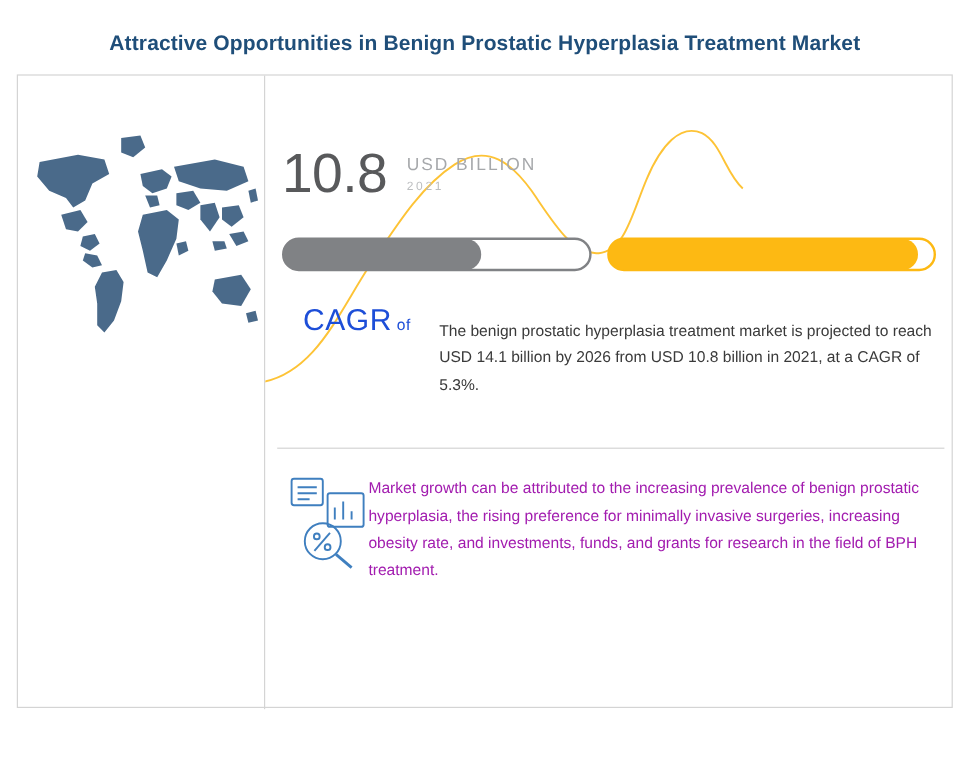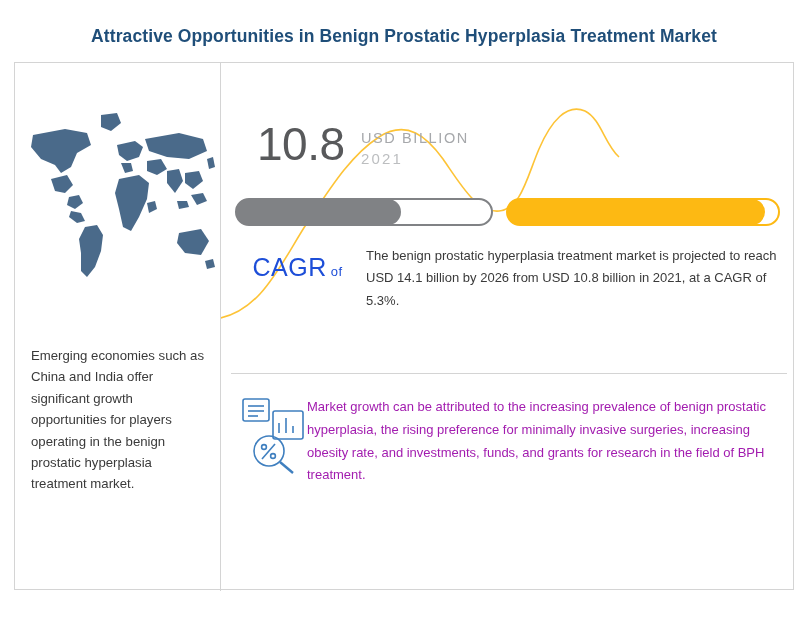--- a/index.html
+++ b/index.html
@@ -109,7 +109,6 @@
   .val-block {
     position: absolute;
     top: 58px;
-    margin-left: 22px;
   }
   .val-block.left  { left: 14px; }
   .val-block.right { left: 285px; }

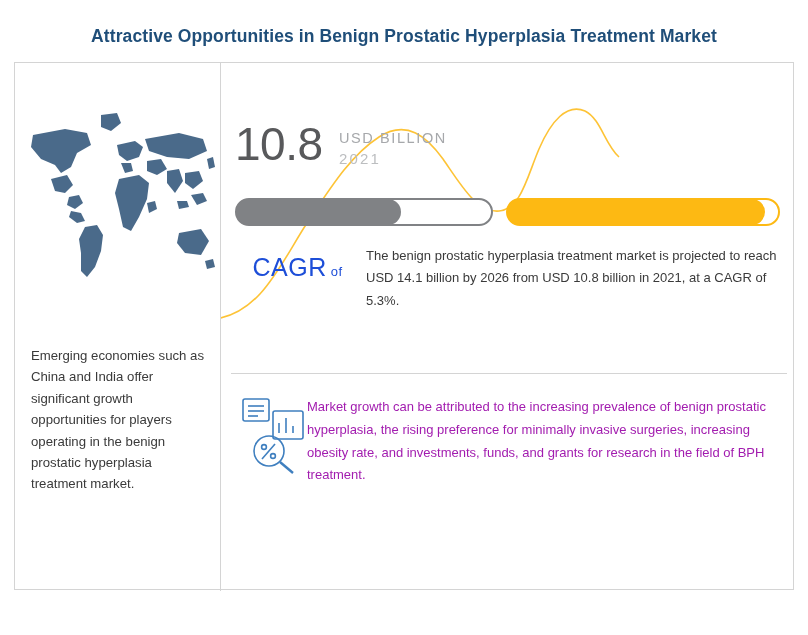--- a/index.html
+++ b/index.html
@@ -136,7 +136,7 @@
   }
   .unit .year {
     display: block;
-    font-size: 15px;
+    font-size: 10px;
     letter-spacing: 2.2px;
     color: #bcbec0;
   }

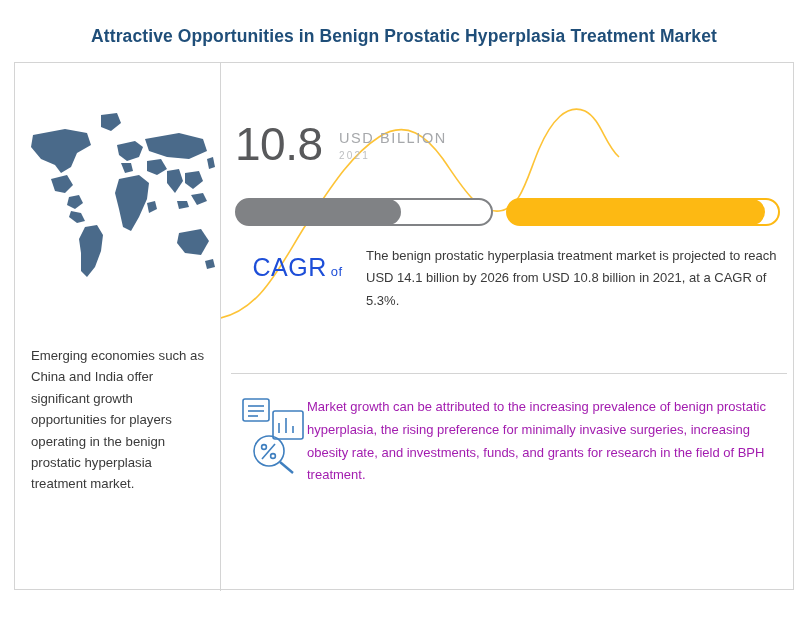--- a/index.html
+++ b/index.html
@@ -191,7 +191,7 @@
   .projection {
     position: absolute;
     left: 145px;
-    top: 182px;
+    top: 202px;
     width: 420px;
     font-size: 13px;
     line-height: 1.72;

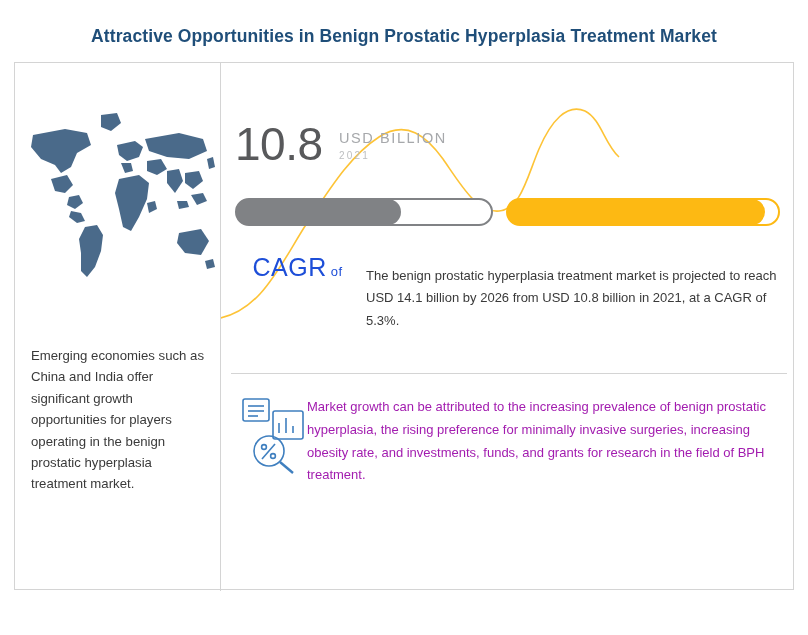--- a/index.html
+++ b/index.html
@@ -276,7 +276,6 @@
         </svg>
       </div>
 
-      <div class="left-text">Emerging economies such as China and India offer significant growth opportunities for players operating in the benign prostatic hyperplasia treatment market.</div>
     </div>
 
     <div class="right-panel">

